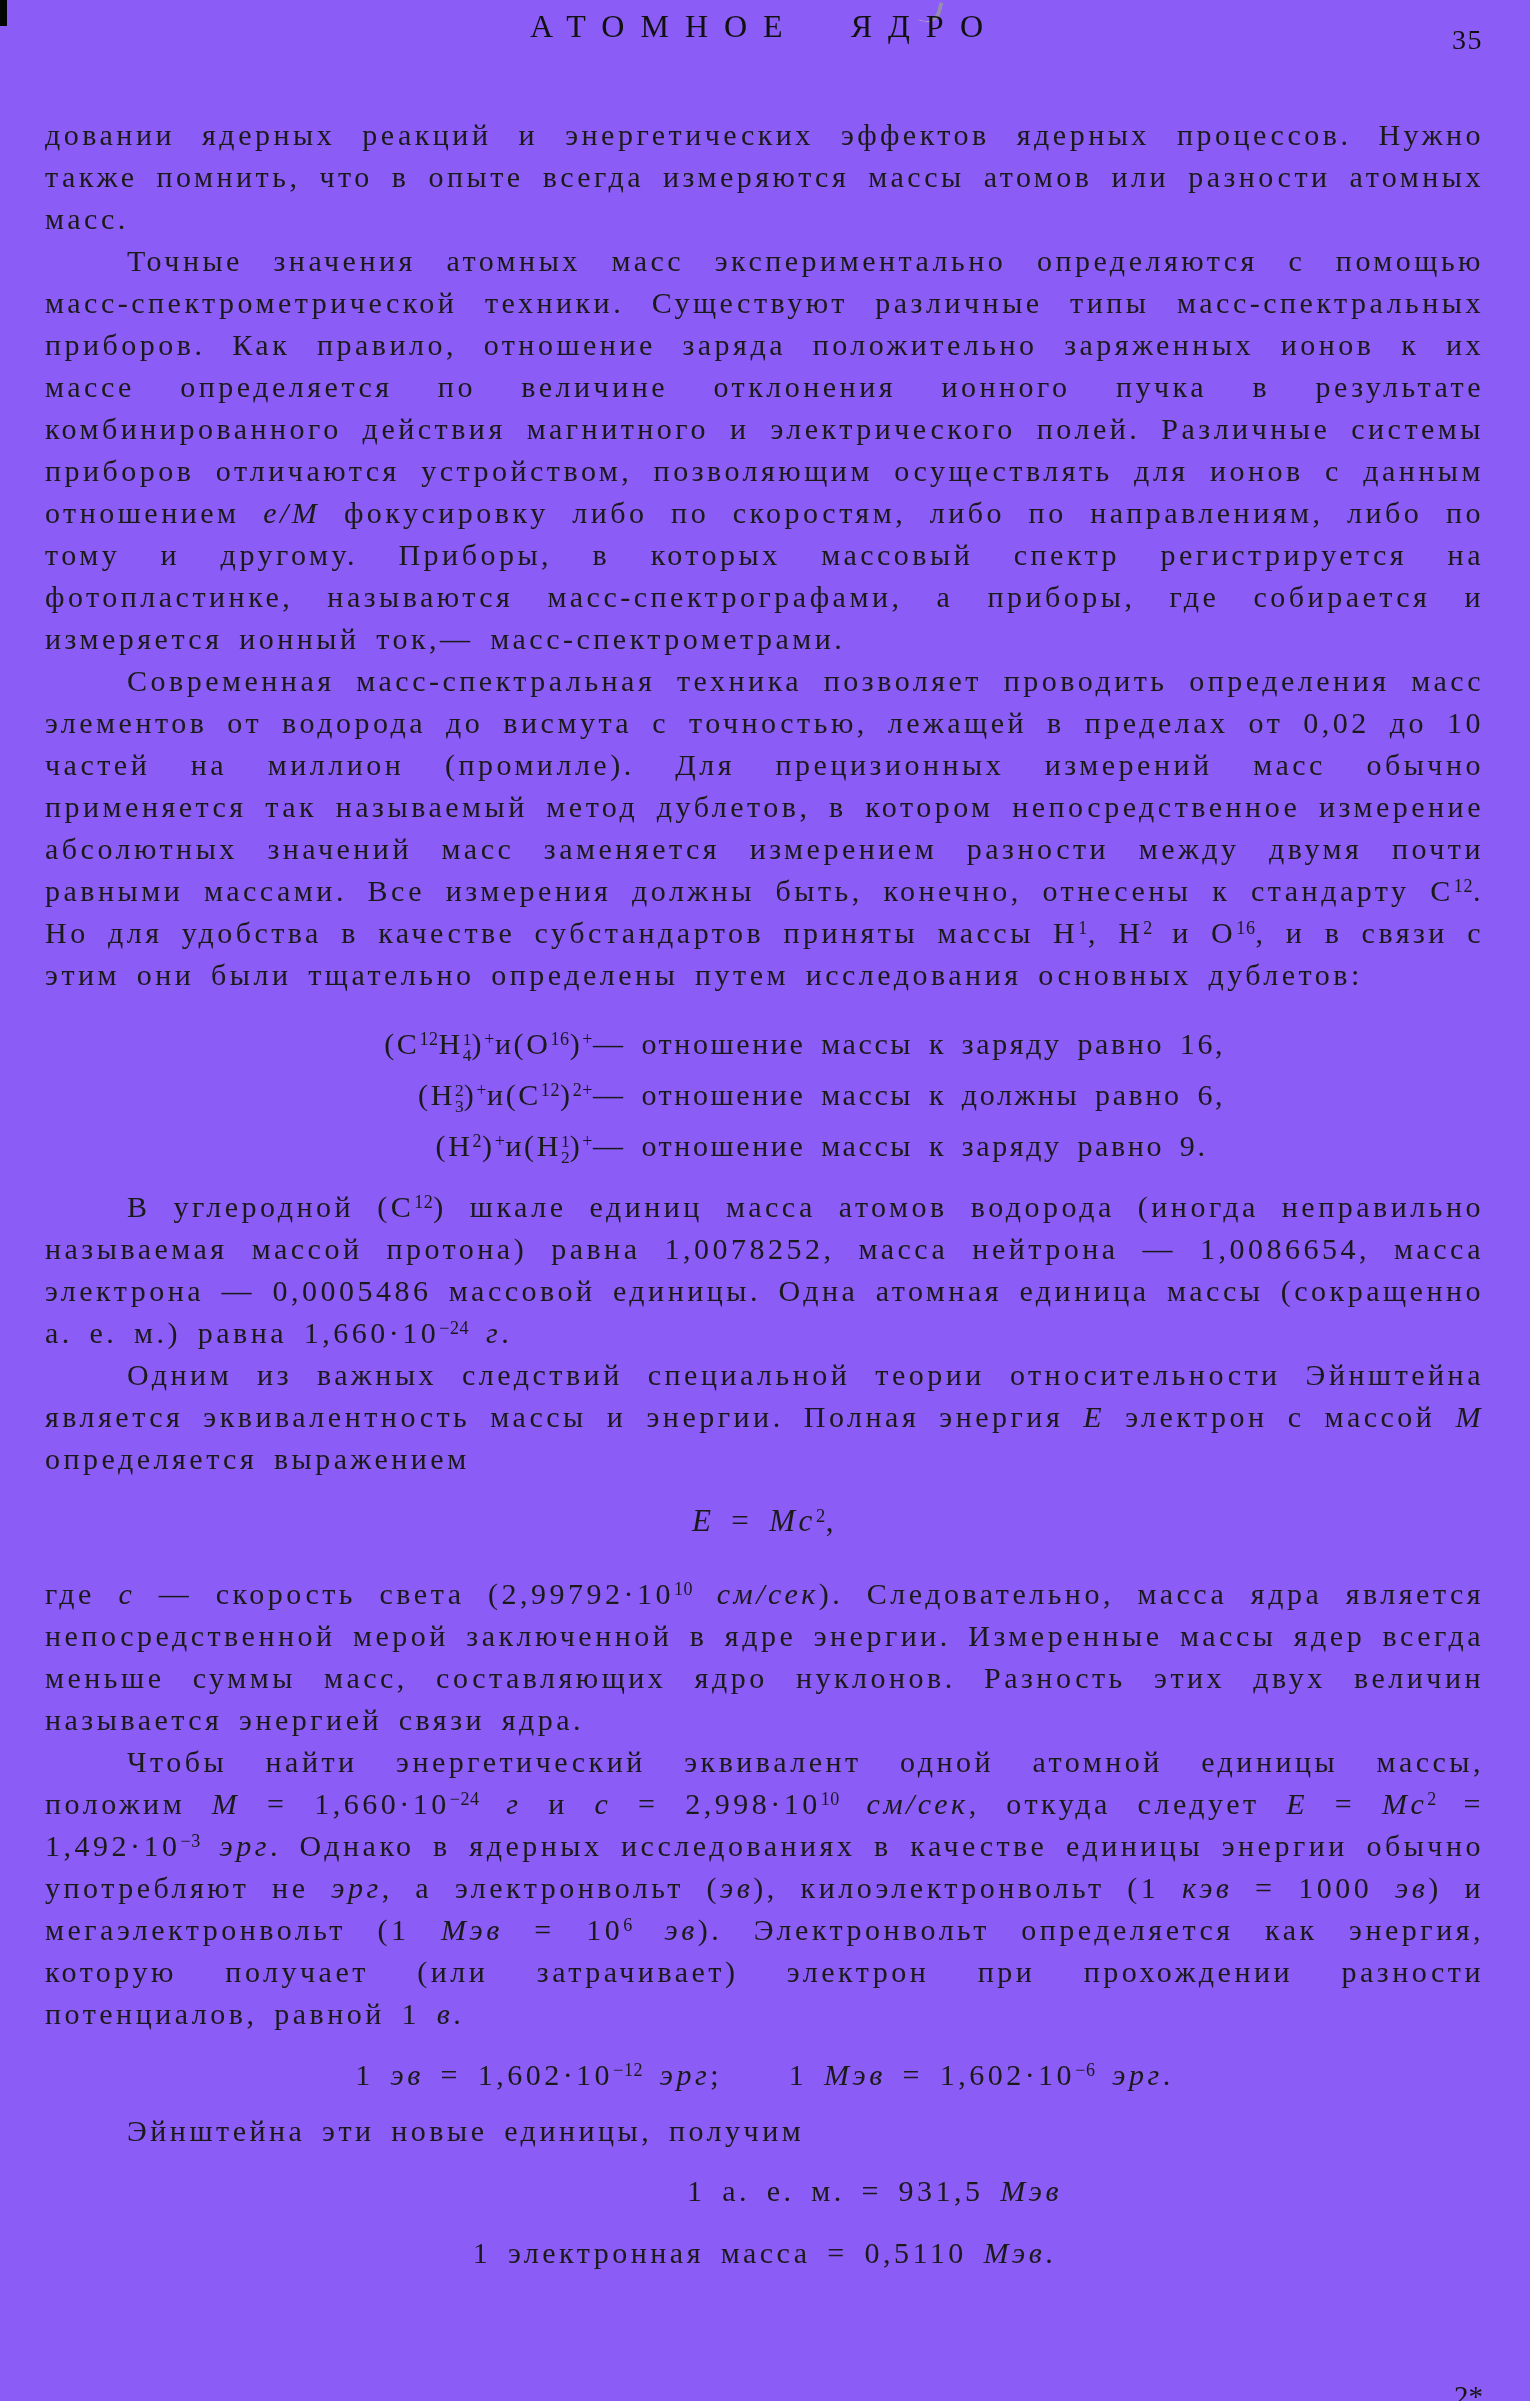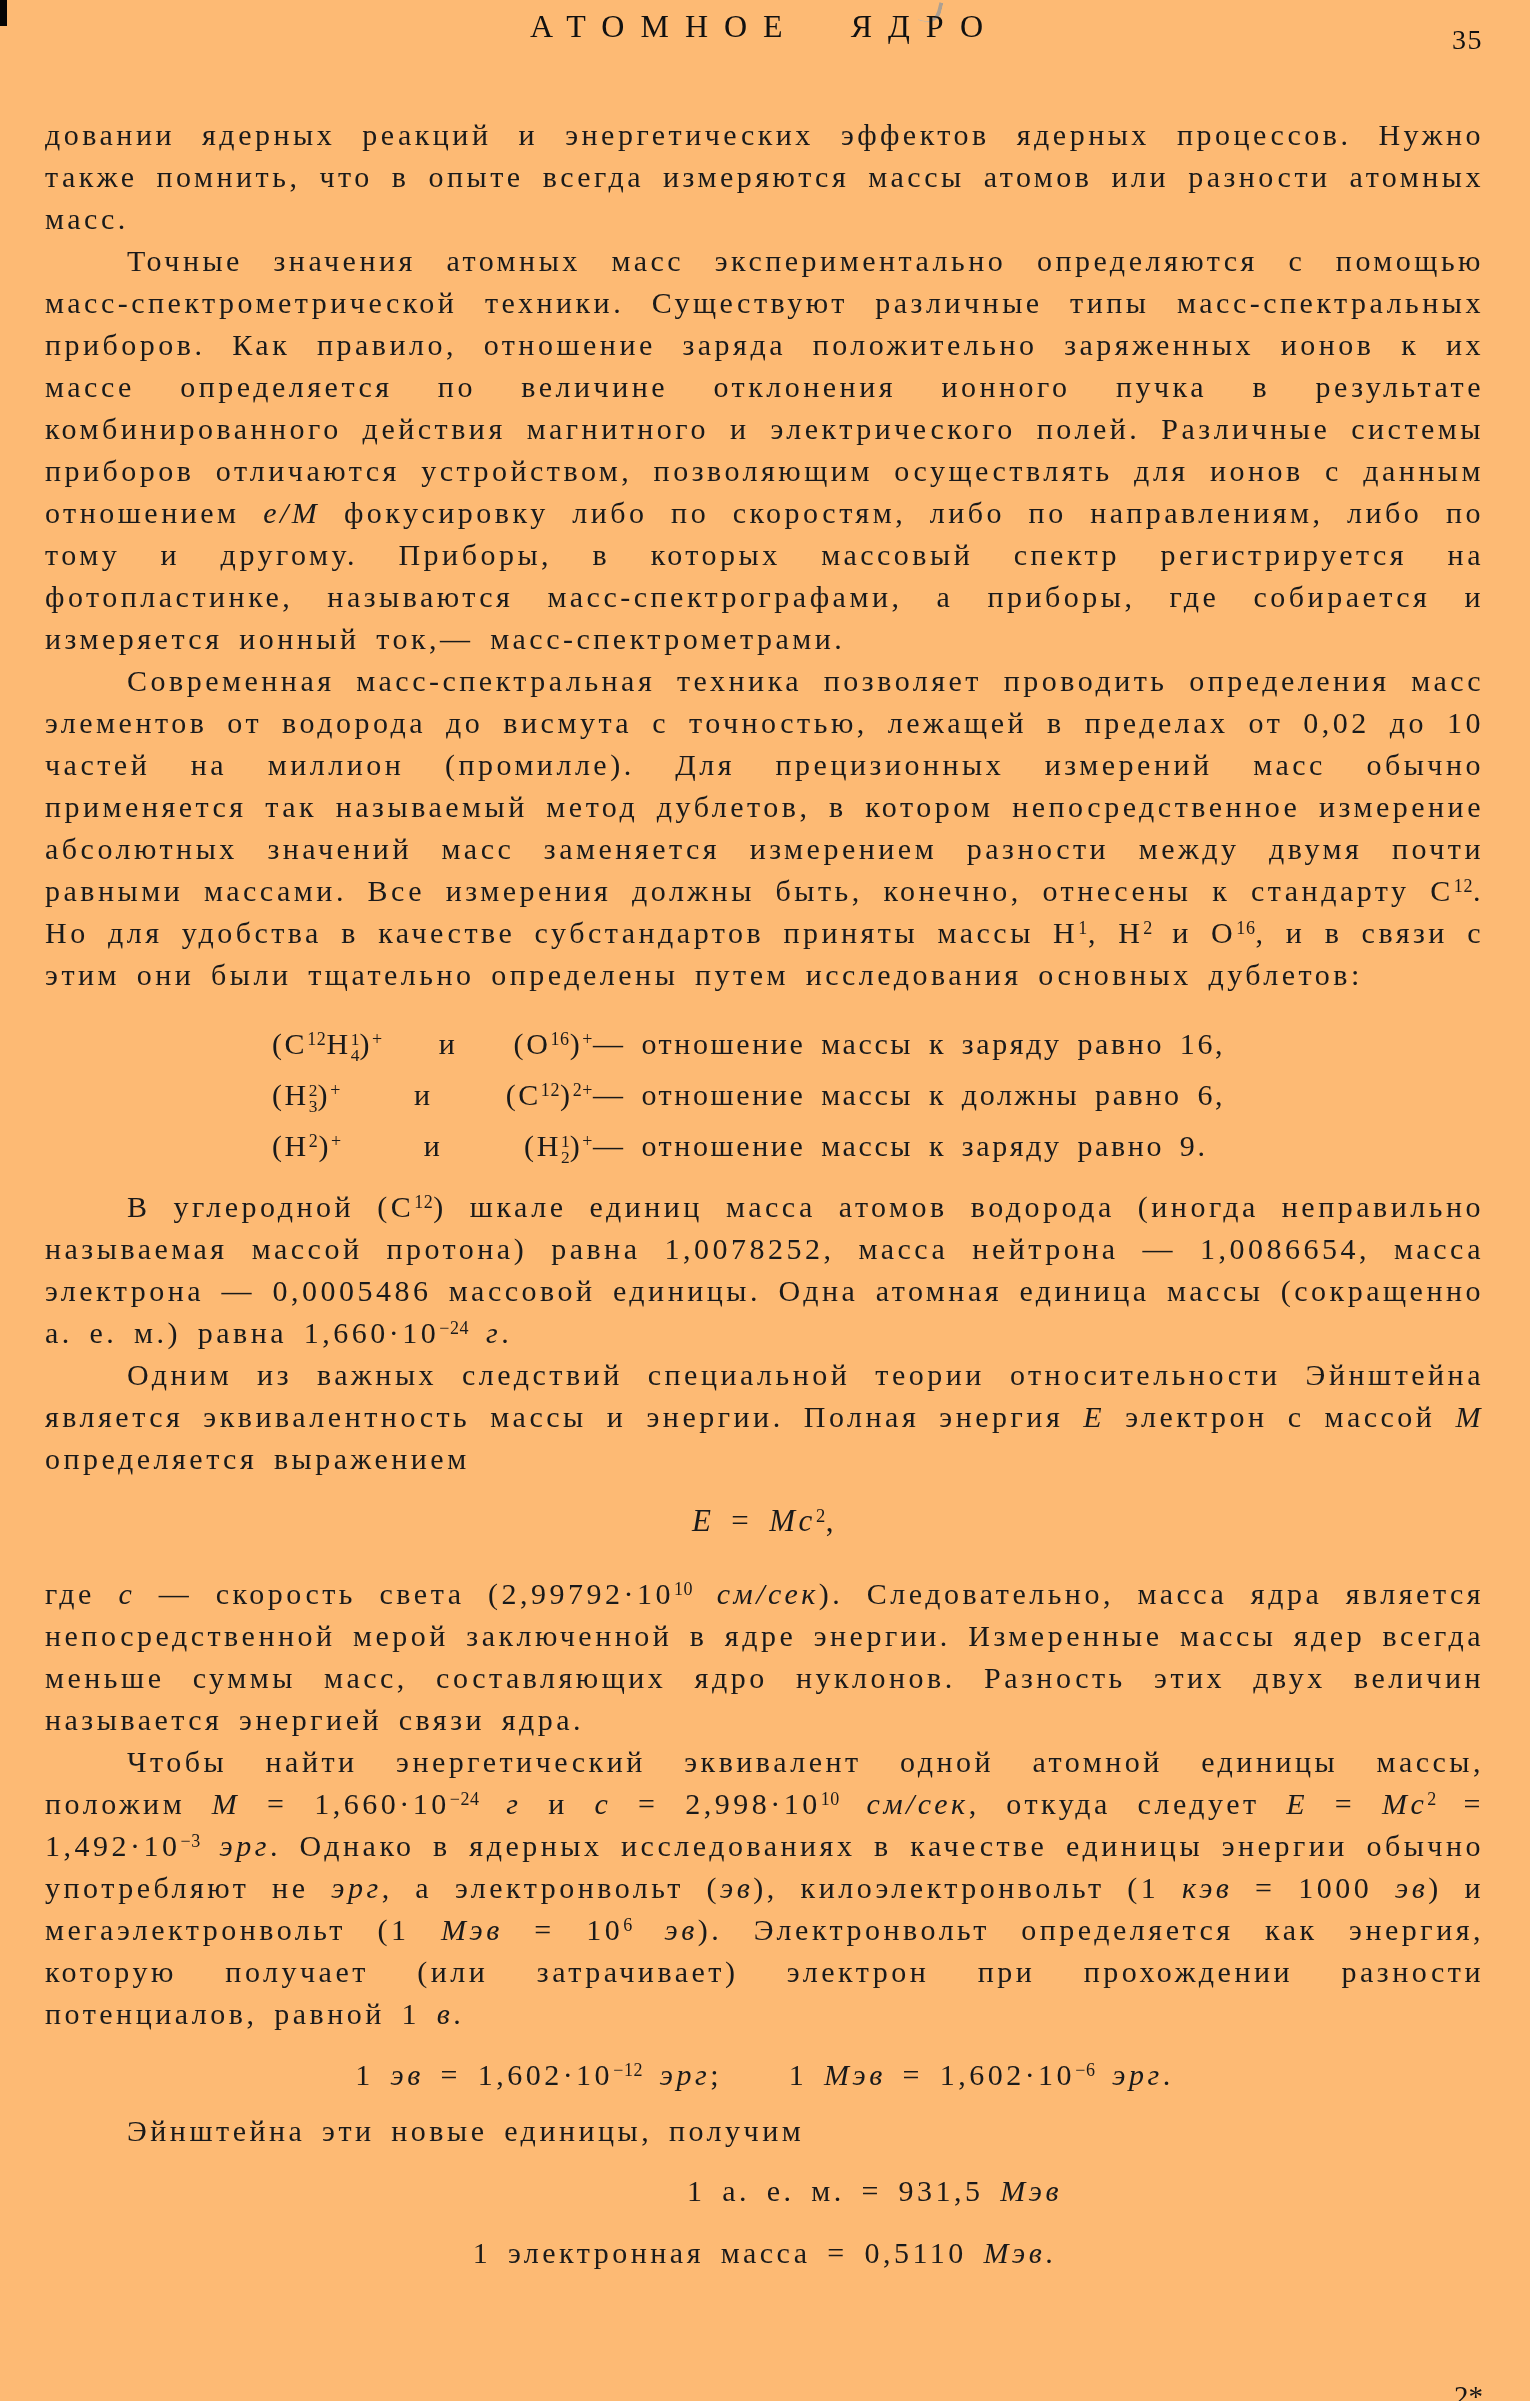--- a/index.html
+++ b/index.html
@@ -7,7 +7,7 @@
     position:relative;
     width:1530px;
     height:2401px;
-    background:#fdba74;
+    background:#8b5cf6;
     color:#1a1a1a;
     font-family:"Liberation Serif","DejaVu Serif",serif;
     overflow:hidden;

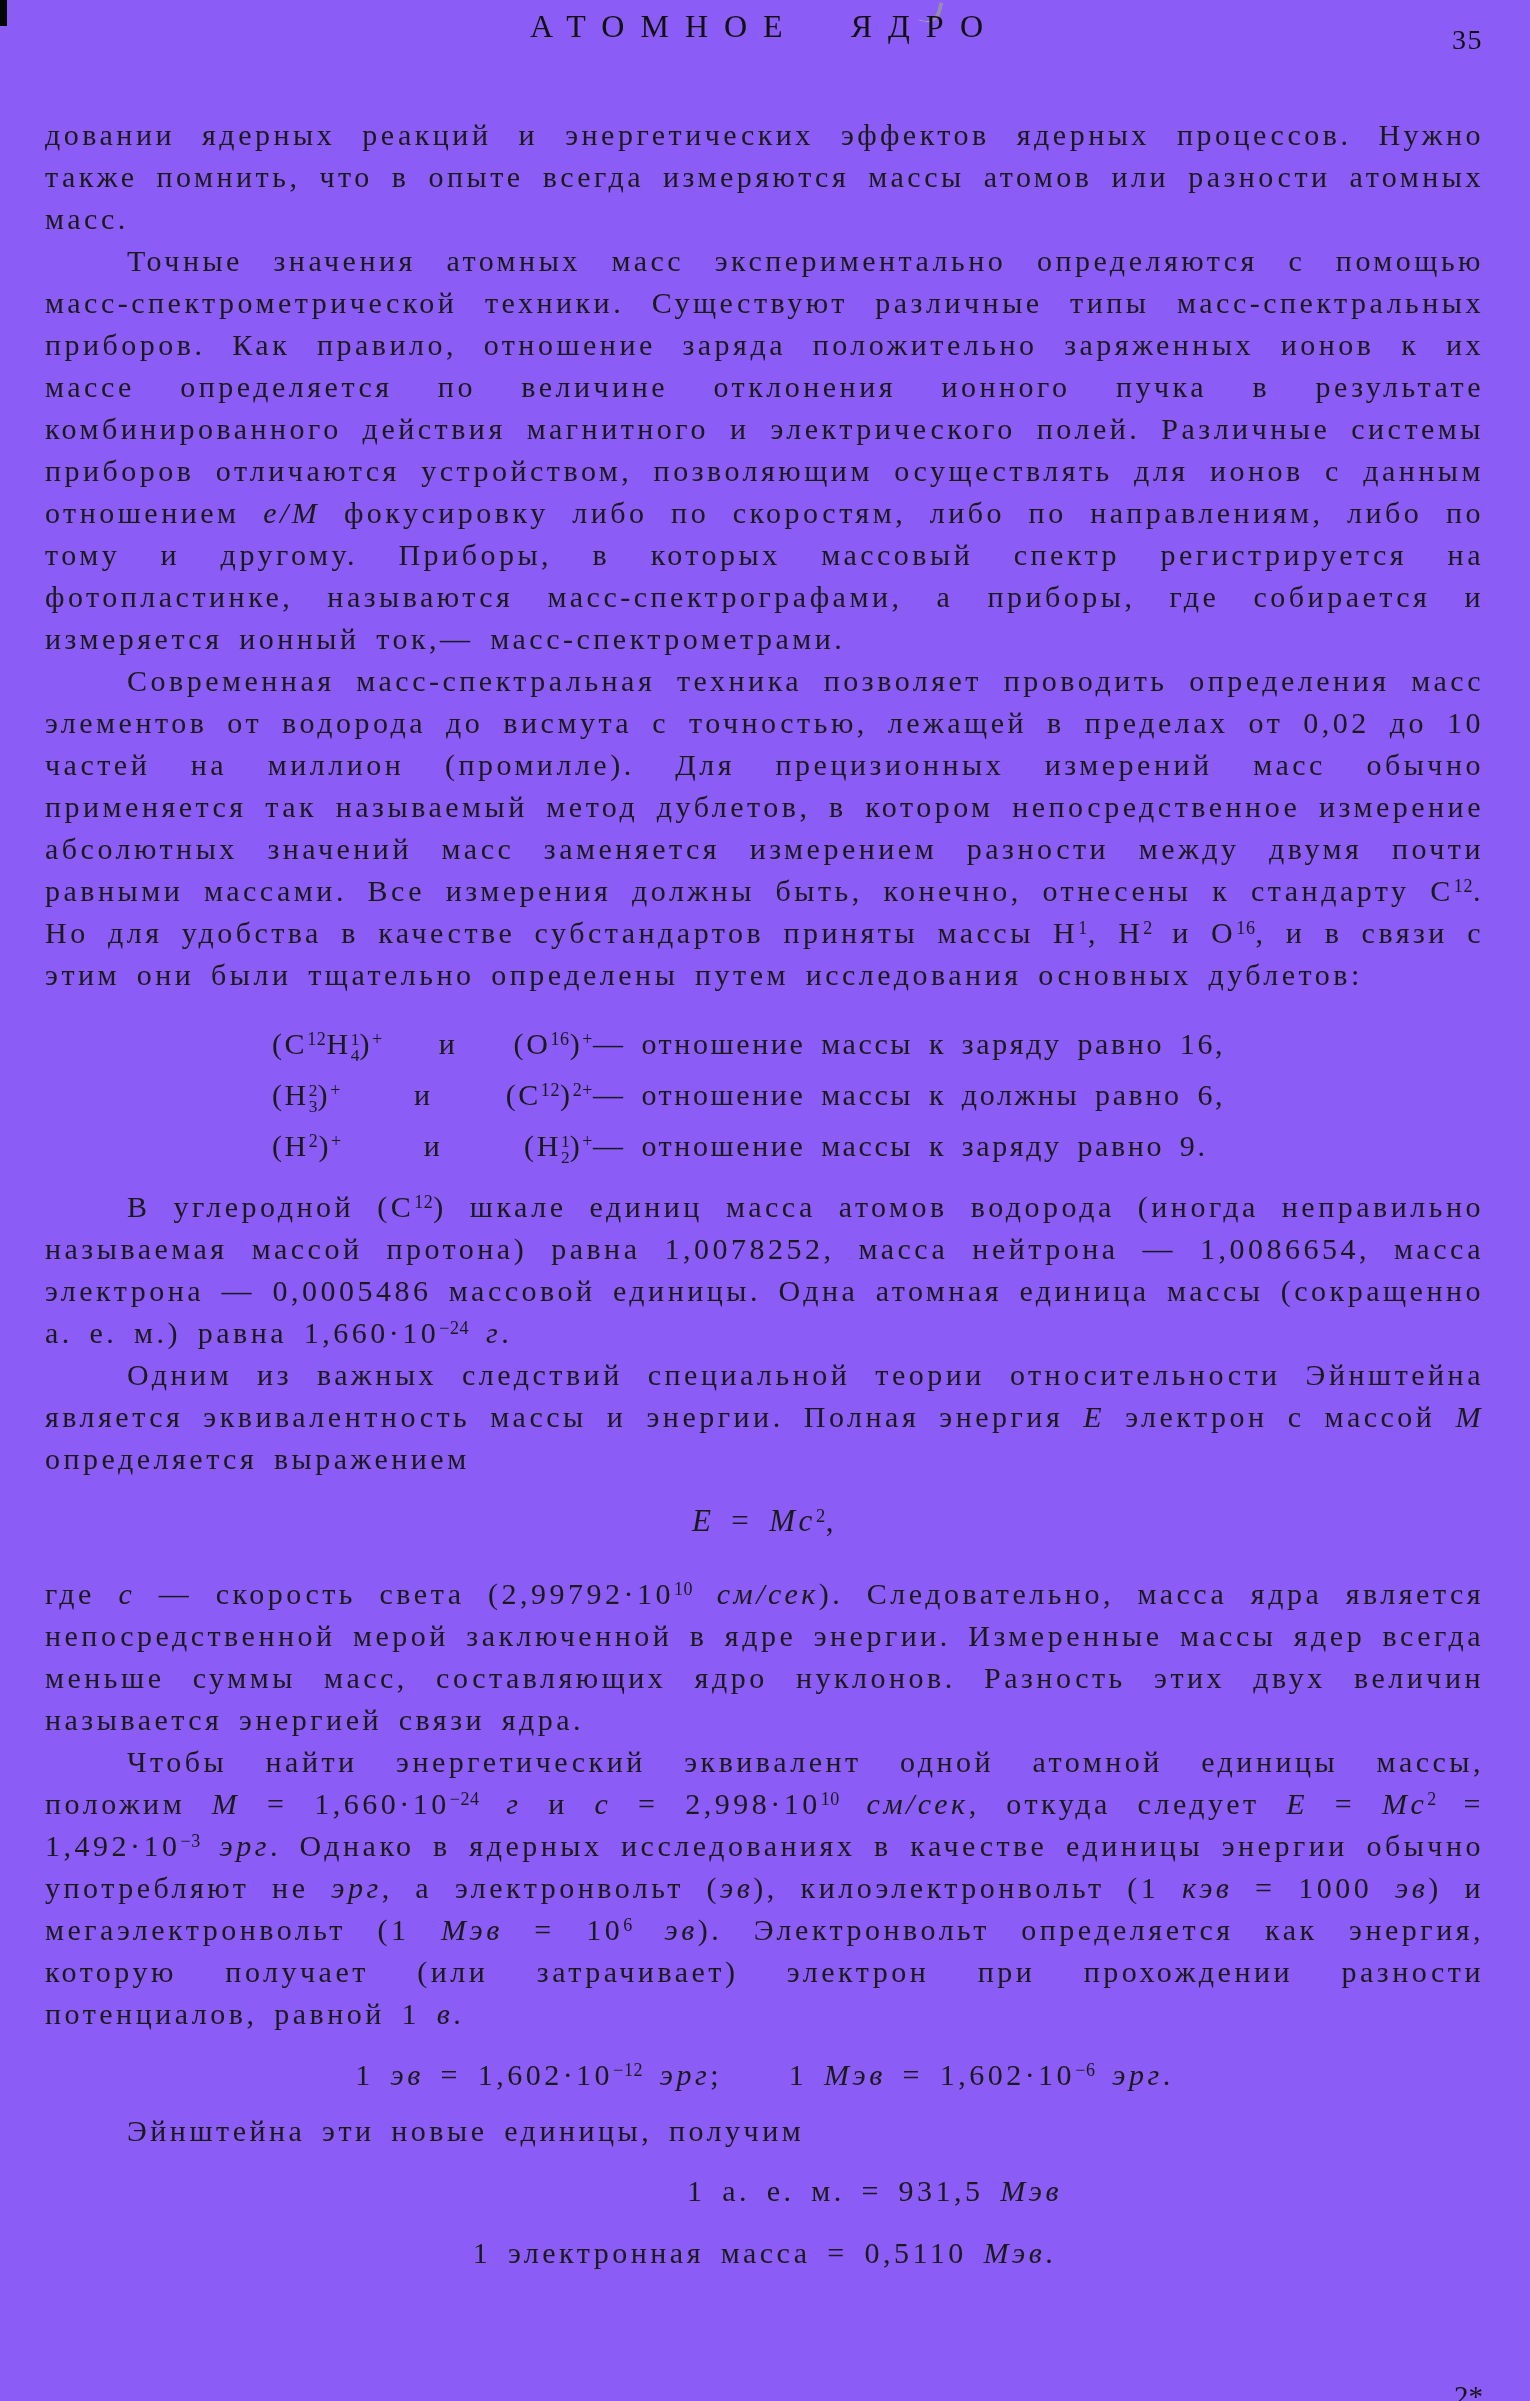--- a/index.html
+++ b/index.html
@@ -43,7 +43,7 @@
   .doublets{margin:22px 0 15.3px;padding-left:227px;letter-spacing:2.6px;}
   .drow{line-height:51px;white-space:nowrap;}
   .frm{
-    display:inline-flex;justify-content:space-between;align-items:baseline;
+    display:inline-flex;justify-content:flex-end;align-items:baseline;
     width:321px;vertical-align:baseline;
   }
   .eq{text-align:center;line-height:45px;white-space:pre;margin:0;}

